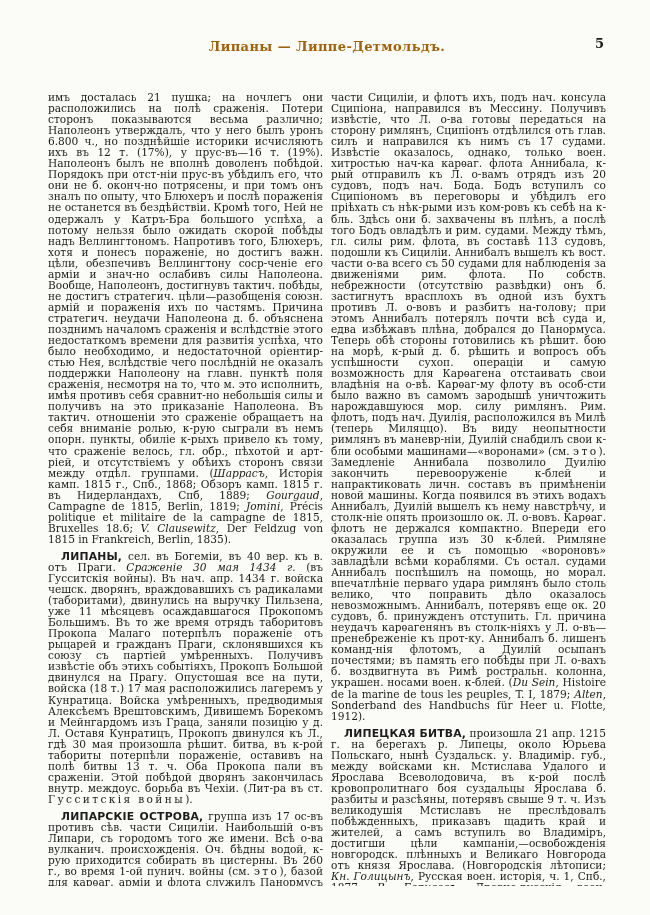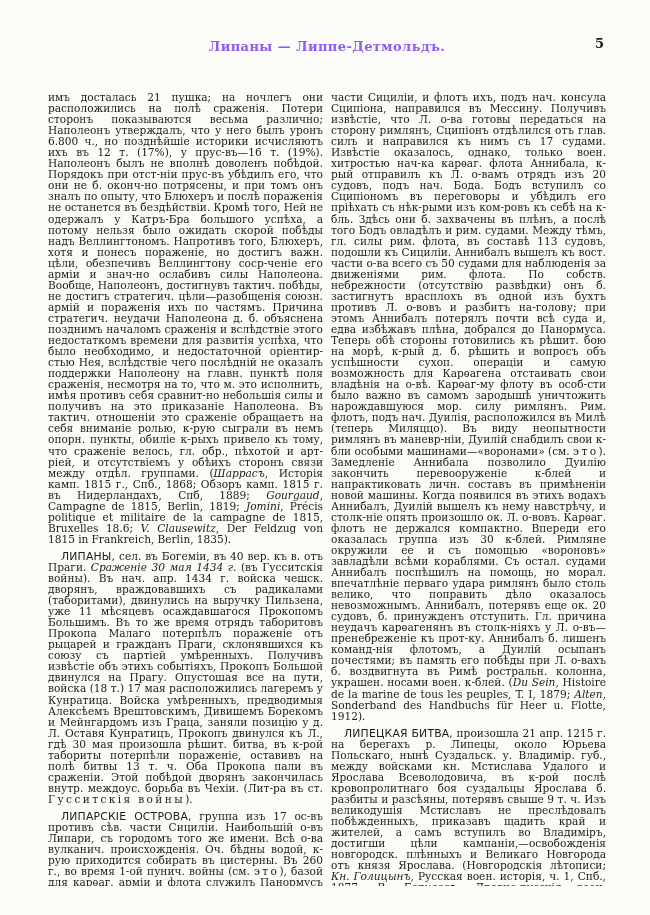--- a/index.html
+++ b/index.html
@@ -27,7 +27,7 @@
     font-weight: bold;
     font-size: 13px;
     letter-spacing: 0.4px;
-    color: #8b5cf6;
+    color: #a16207;
   }
   .page-num {
     position: absolute;

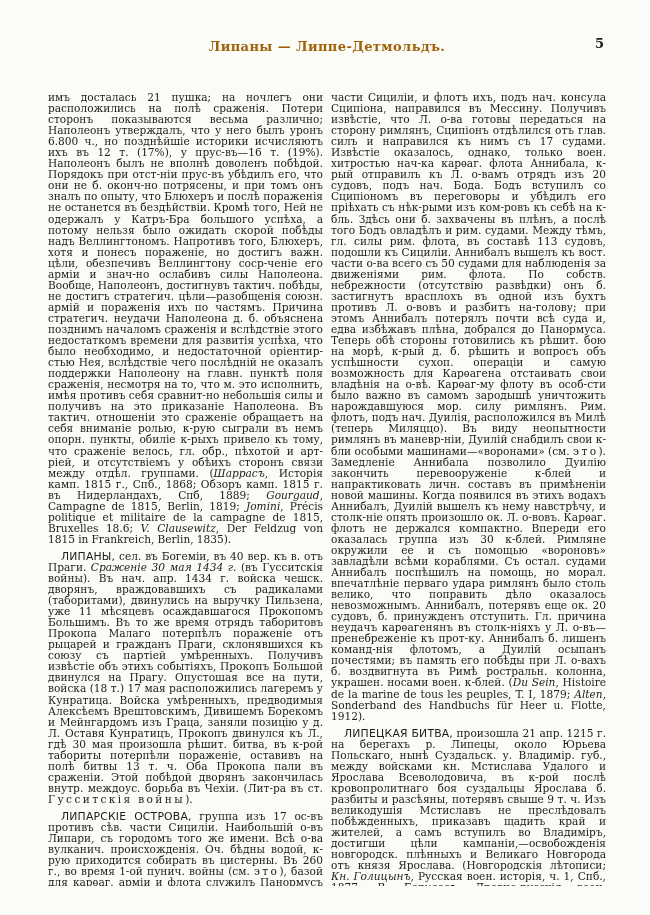--- a/index.html
+++ b/index.html
@@ -55,7 +55,7 @@
   .seg-n  { }
   .seg-hw {
     font-family: "DejaVu Sans", sans-serif;
-    font-weight: normal;
+    font-weight: bold;
     font-size: 10.8px;
     letter-spacing: 0.2px;
   }

